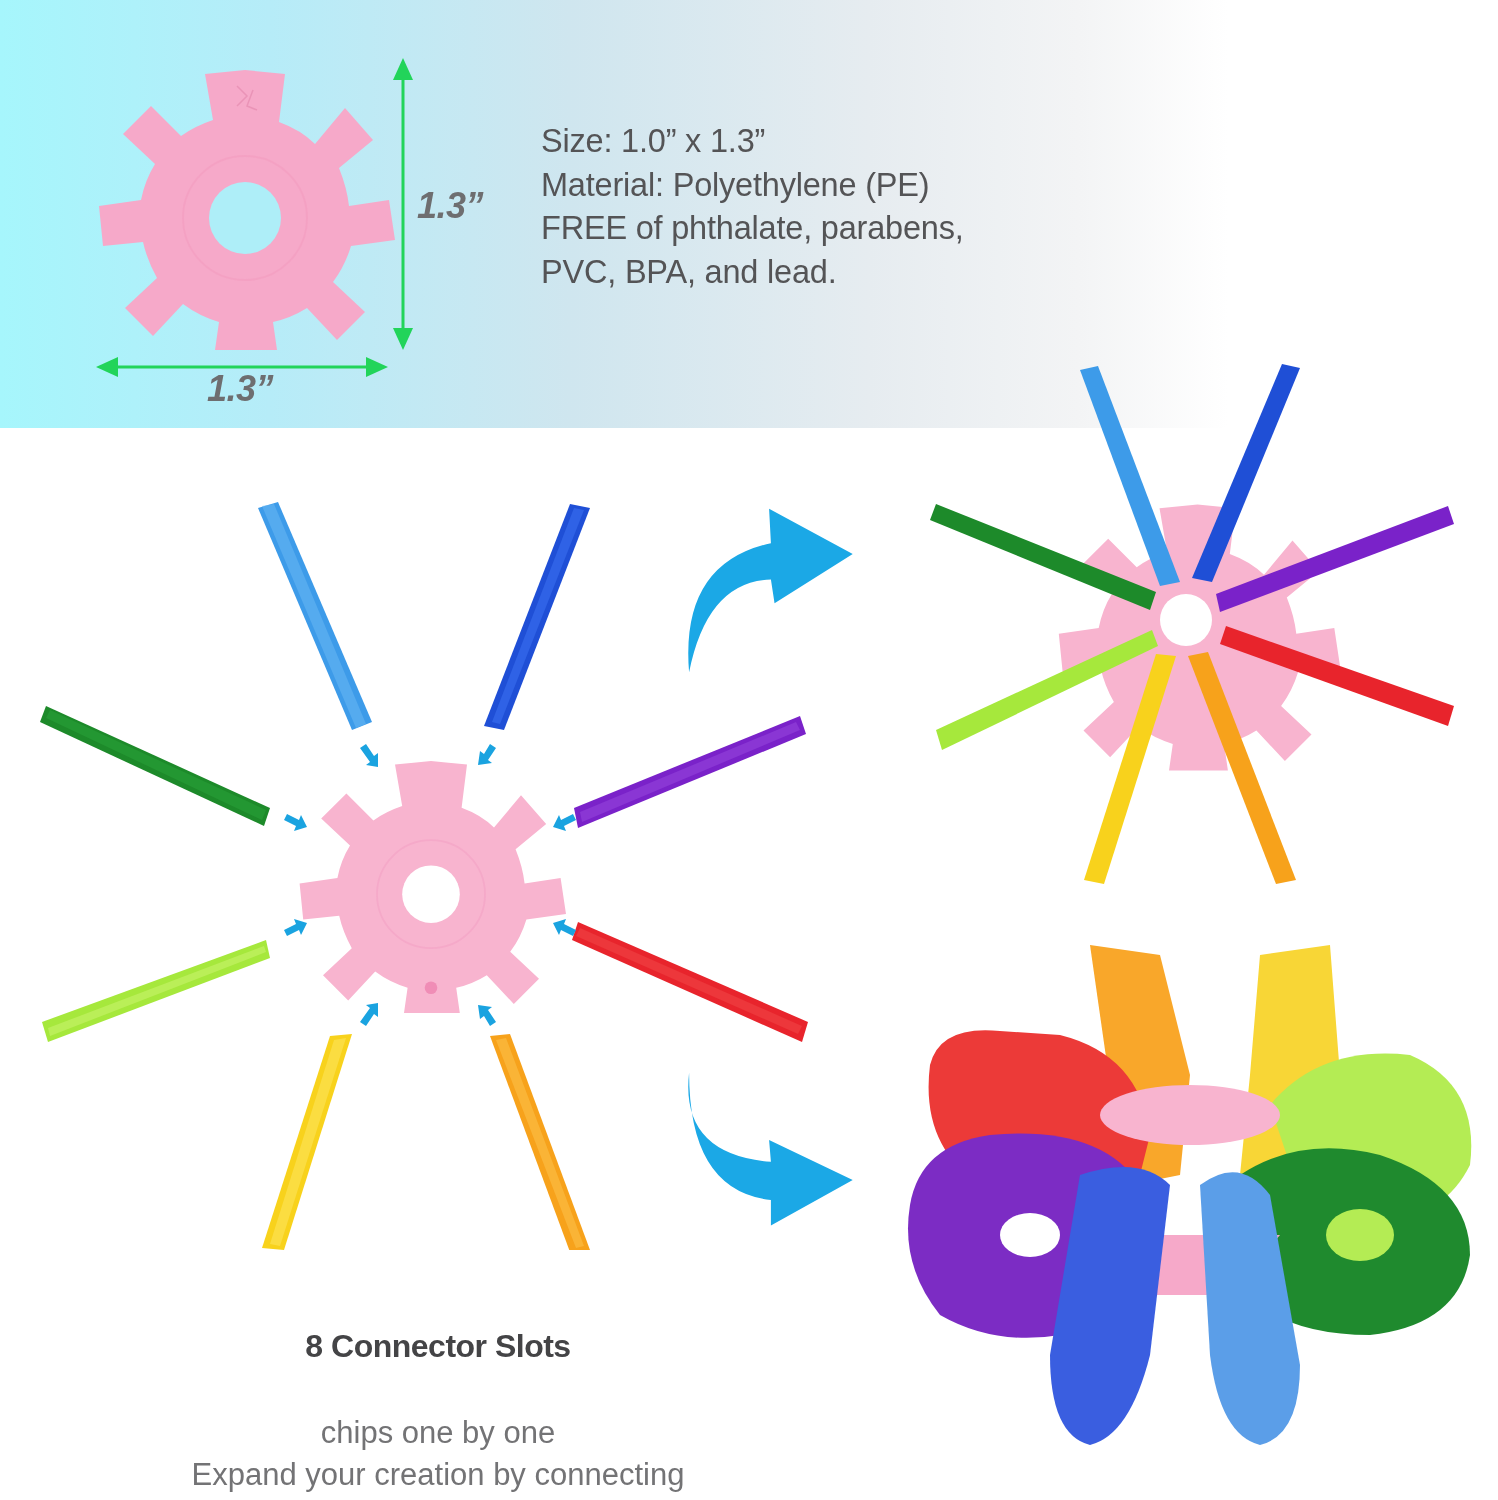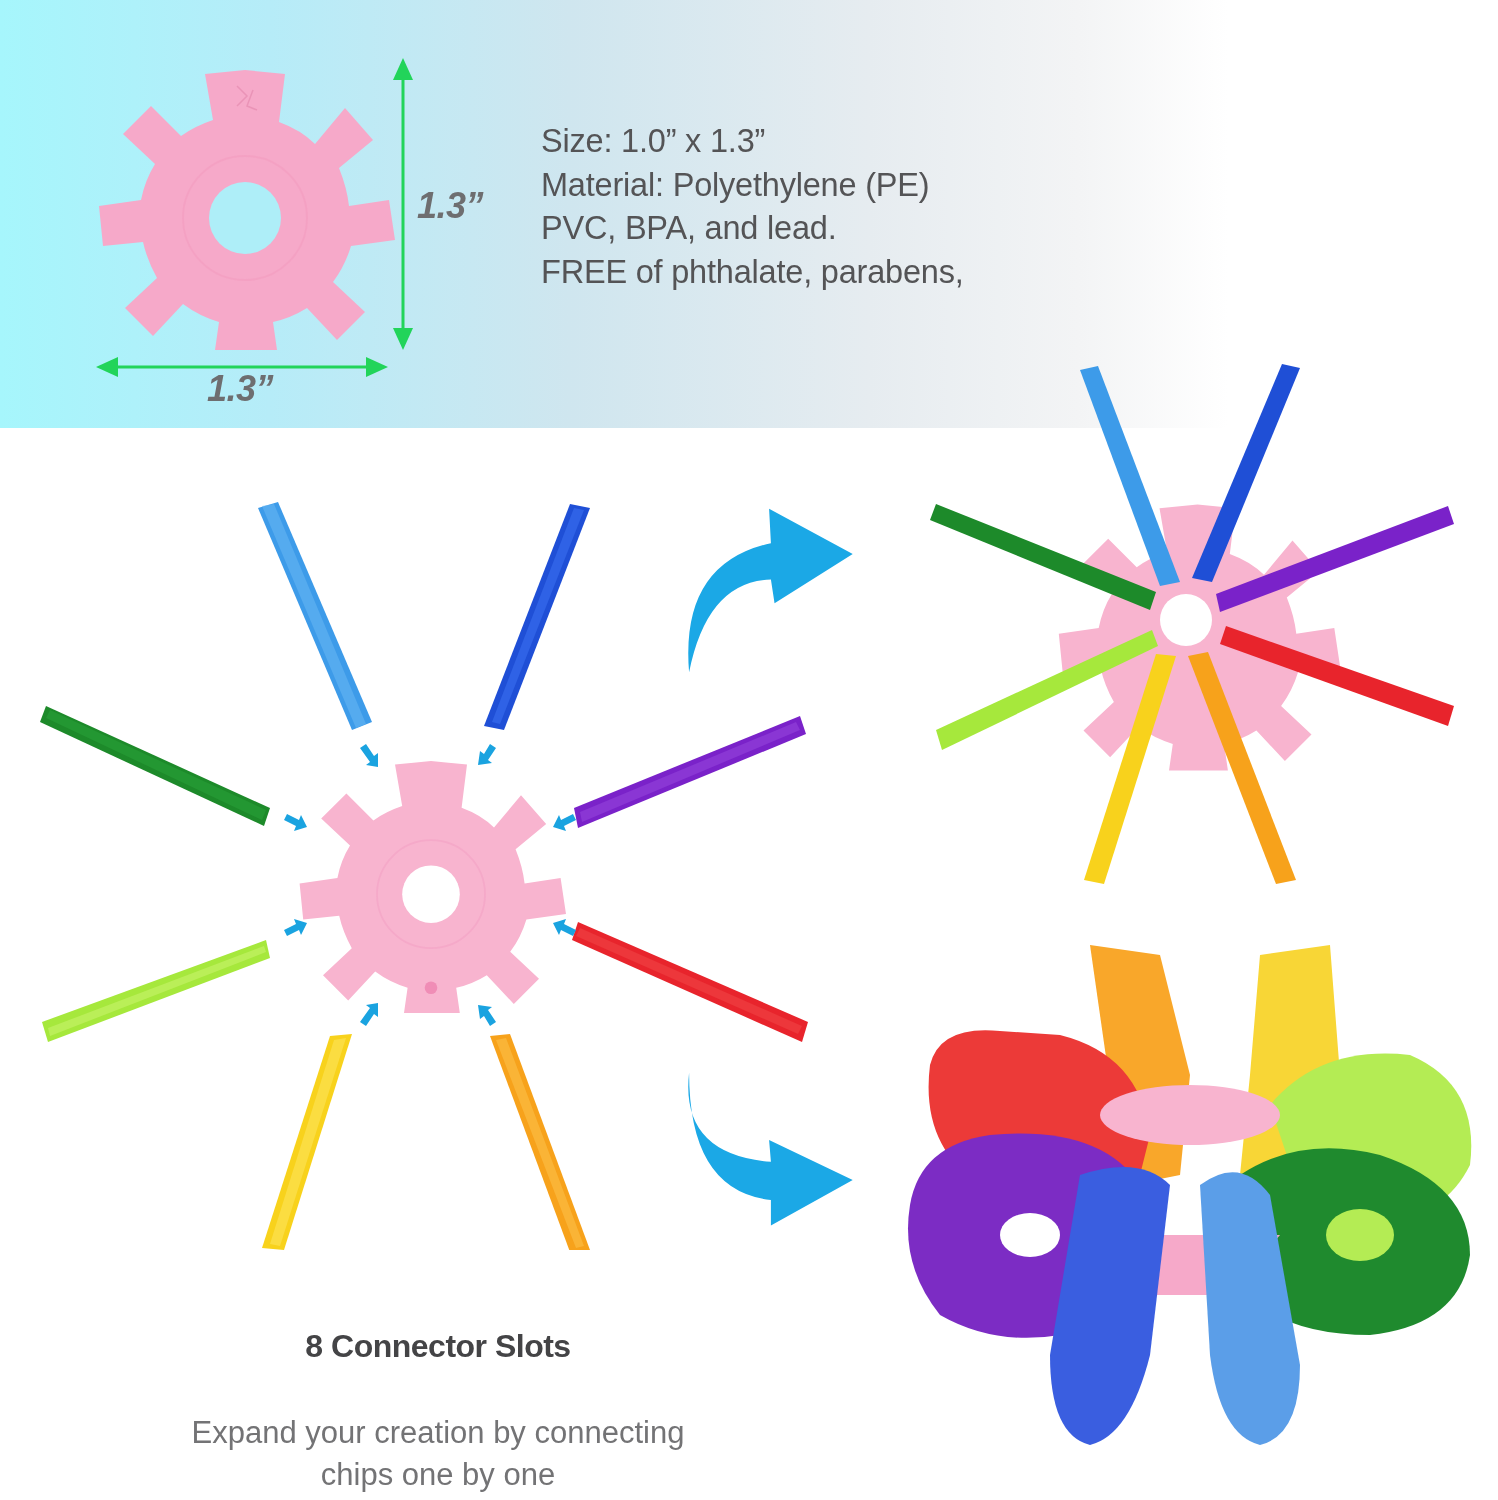--- a/index.html
+++ b/index.html
@@ -69,8 +69,8 @@
 <ul class="specs">
   <li>Size: 1.0” x 1.3”</li>
   <li>Material: Polyethylene (PE)</li>
+  <li>FREE of phthalate, parabens,</li>
   <li>PVC, BPA, and lead.</li>
-  <li>FREE of phthalate, parabens,</li>
 </ul>
 
 <svg class="abs" style="left:30px;top:490px" width="790" height="760" viewBox="0 0 790 760">

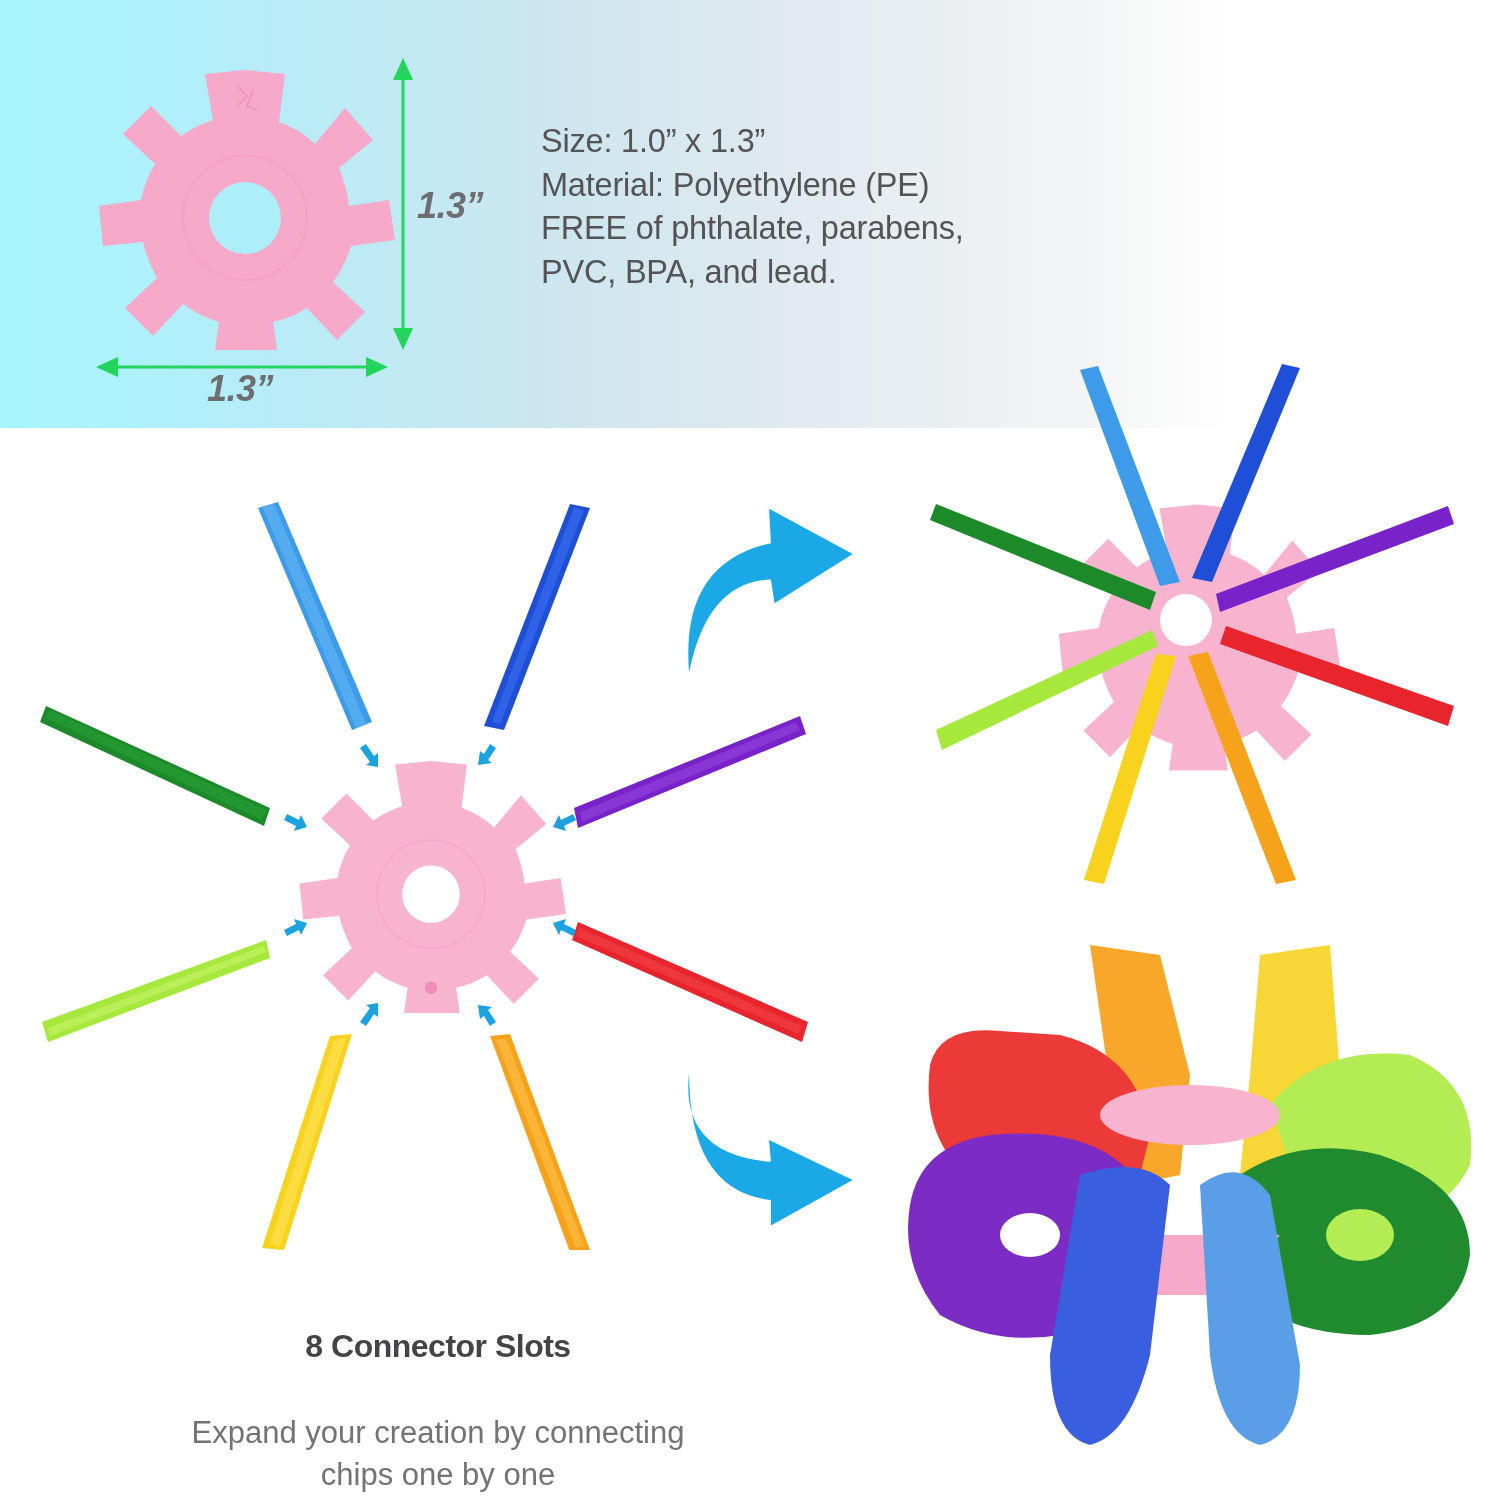--- a/index.html
+++ b/index.html
@@ -182,8 +182,8 @@
 
 <div class="headline">8 Connector Slots</div>
 <div class="subtext">
+  <div>chips one by one</div>
   <div>Expand your creation by connecting</div>
-  <div>chips one by one</div>
 </div>
 
 </body></html>

